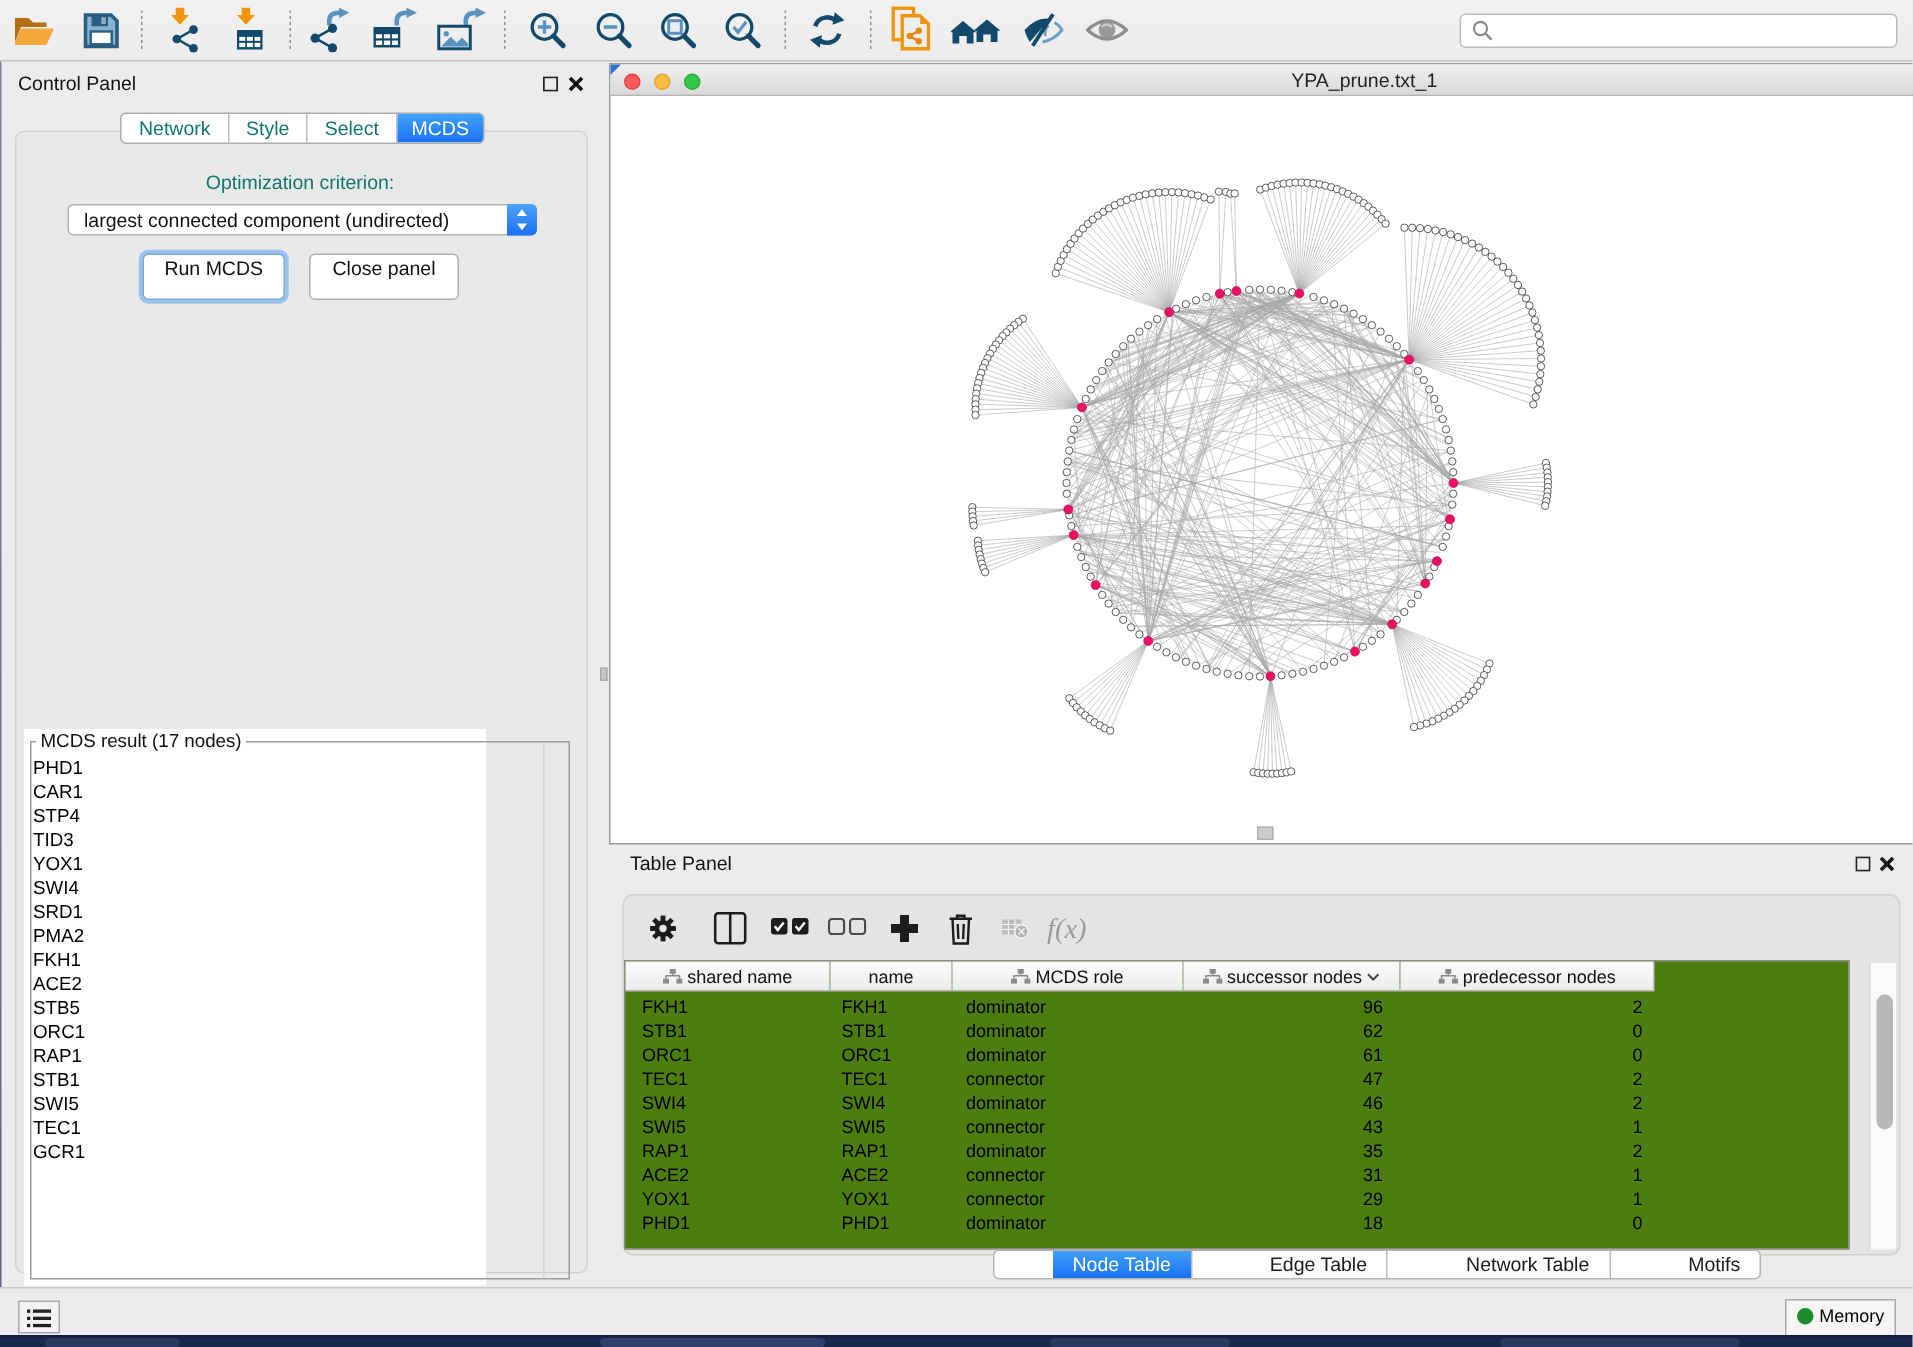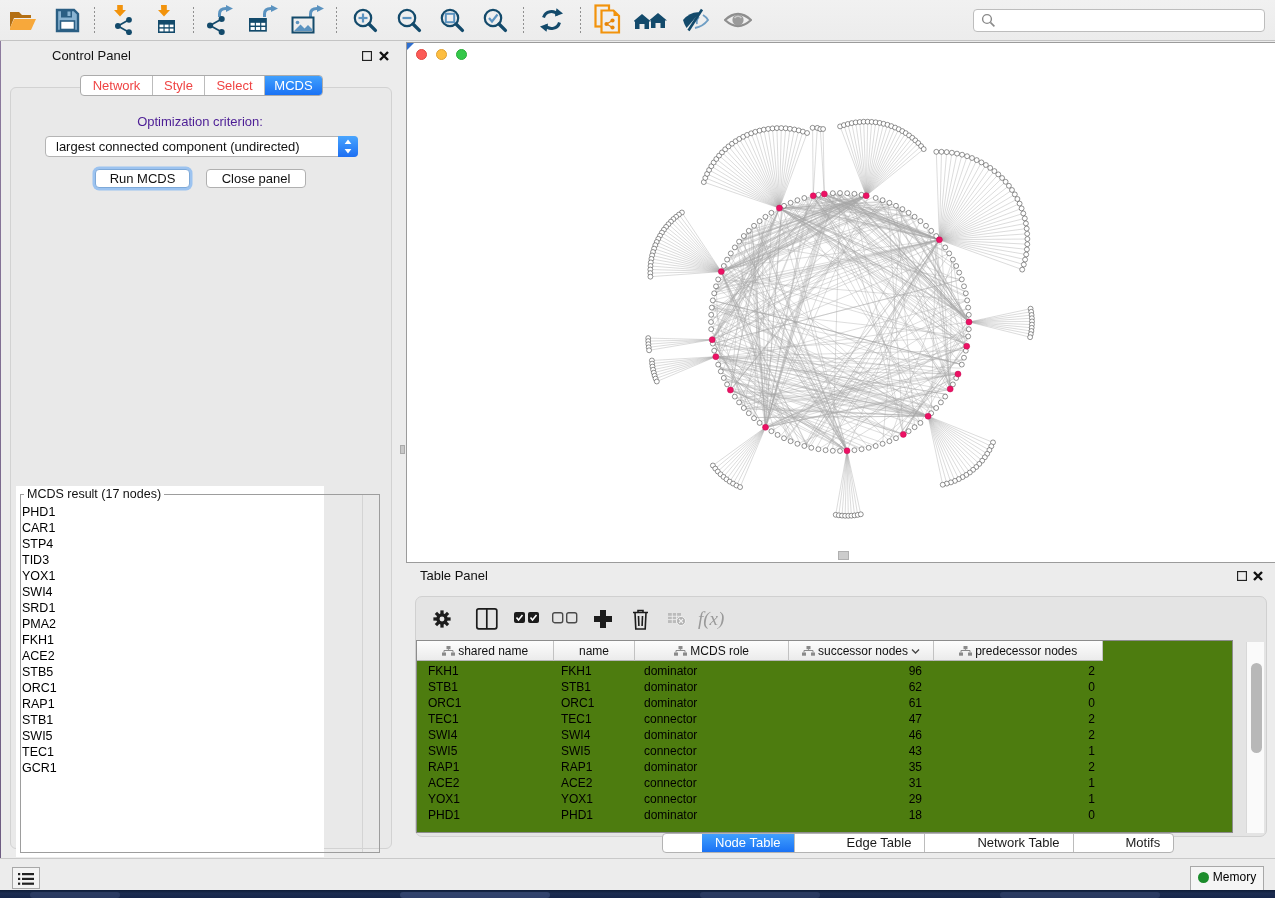--- a/index.html
+++ b/index.html
@@ -10,7 +10,7 @@
 #leftstrip { position:absolute; left:0; top:41px; width:1px; height:849px;
   background:linear-gradient(#8d7b9e,#6c5a80); }
 
-#cp-title { position:absolute; left:12px; top:48px; font-size:13px; color:#111;margin-left:40px; }
+#cp-title { position:absolute; left:12px; top:48px; font-size:13px; color:#111; }
 .winbtn { position:absolute; top:51px; width:10px; height:10px; }
 #cp-inner { position:absolute; left:10px; top:87px; width:382px; height:762px;
   background:#e9e9e9; border:1px solid #d2d2d2; border-radius:6px; }

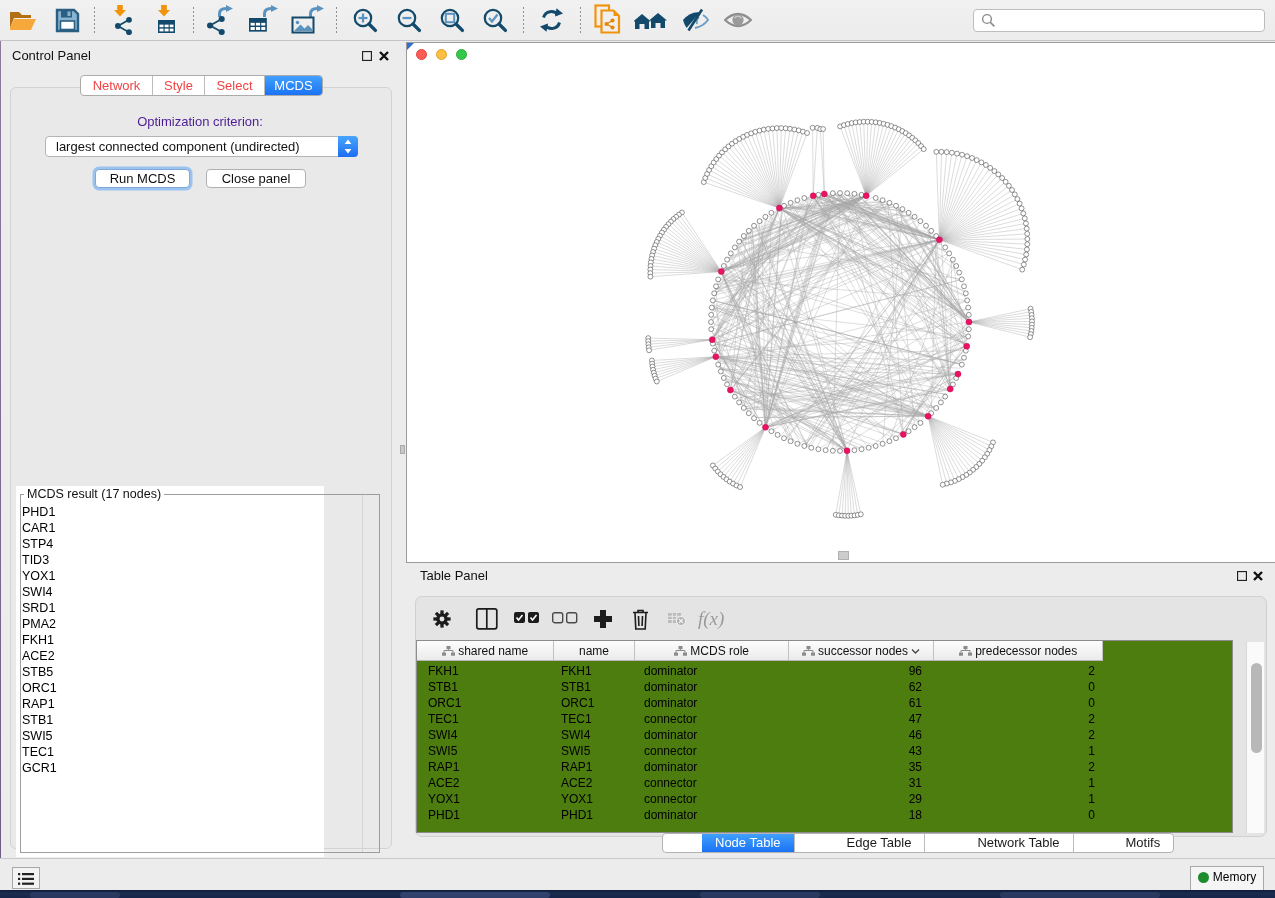--- a/index.html
+++ b/index.html
@@ -293,6 +293,7 @@
 </div>
 
 <div id="netframe">
+  <div id="nettitle">YPA_prune.txt_1</div>
   <div id="focuscorner"></div>
   <div class="tl" style="left:9px;background:#fc5b57;border:0.5px solid #e2463f"></div>
   <div class="tl" style="left:29px;background:#fdbe41;border:0.5px solid #e0a233"></div>

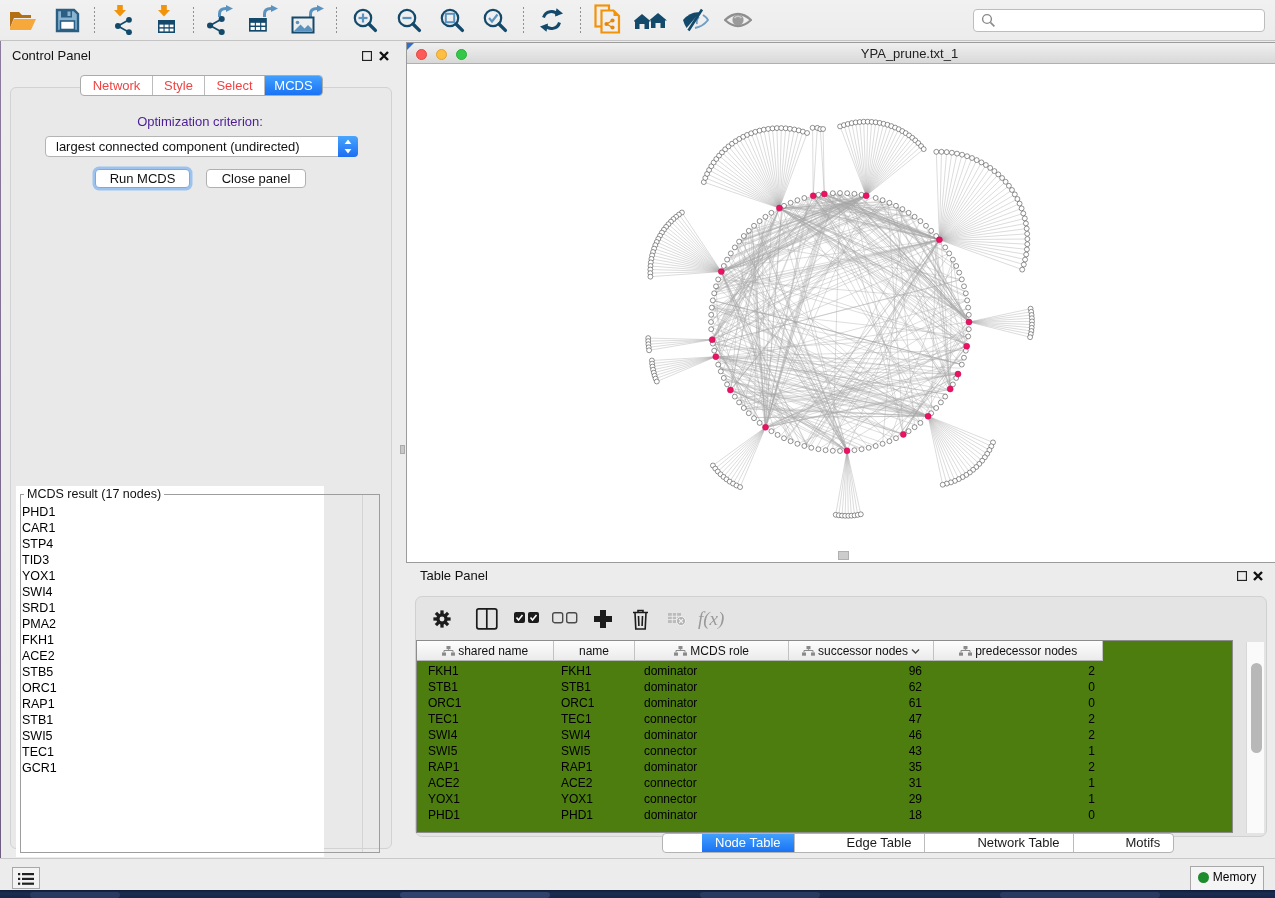--- a/index.html
+++ b/index.html
@@ -17,7 +17,7 @@
 #cp-tabs { position:absolute; left:80px; top:75px; width:243px; height:21px;
   display:flex; font-size:13px; border:1px solid #ababab; border-radius:4px;
   background:#fff; overflow:hidden; }
-#cp-tabs div { text-align:center; line-height:19px; color:#ef4444;
+#cp-tabs div { text-align:center; line-height:19px; color:#0f766e;
   border-right:1px solid #bcbcbc; }
 #cp-tabs div:last-child { border-right:none; background:linear-gradient(#41a0fd,#1a72f5); color:#fff; }
 #optlabel { position:absolute; left:0; top:114px; width:400px; text-align:center;

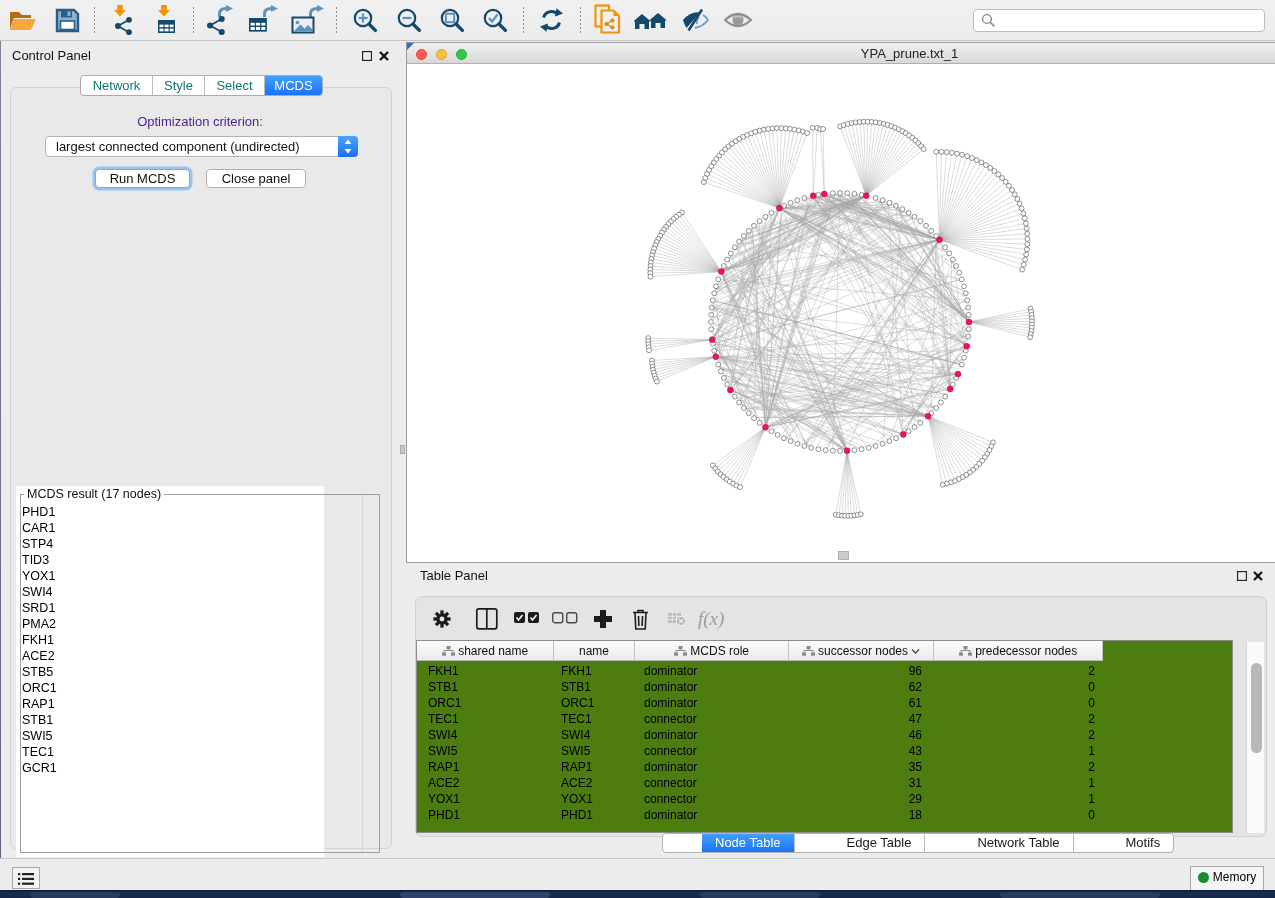--- a/index.html
+++ b/index.html
@@ -21,7 +21,7 @@
   border-right:1px solid #bcbcbc; }
 #cp-tabs div:last-child { border-right:none; background:linear-gradient(#41a0fd,#1a72f5); color:#fff; }
 #optlabel { position:absolute; left:0; top:114px; width:400px; text-align:center;
-  font-size:13px; color:#4c1d95; }
+  font-size:13px; color:#0f766e; }
 #dropdown { position:absolute; left:45px; top:136px; width:313px; height:21px;
   background:#fff; border:1px solid #b4b4b4; border-radius:4px; font-size:13px;
   line-height:19px; padding-left:10px; color:#111; }

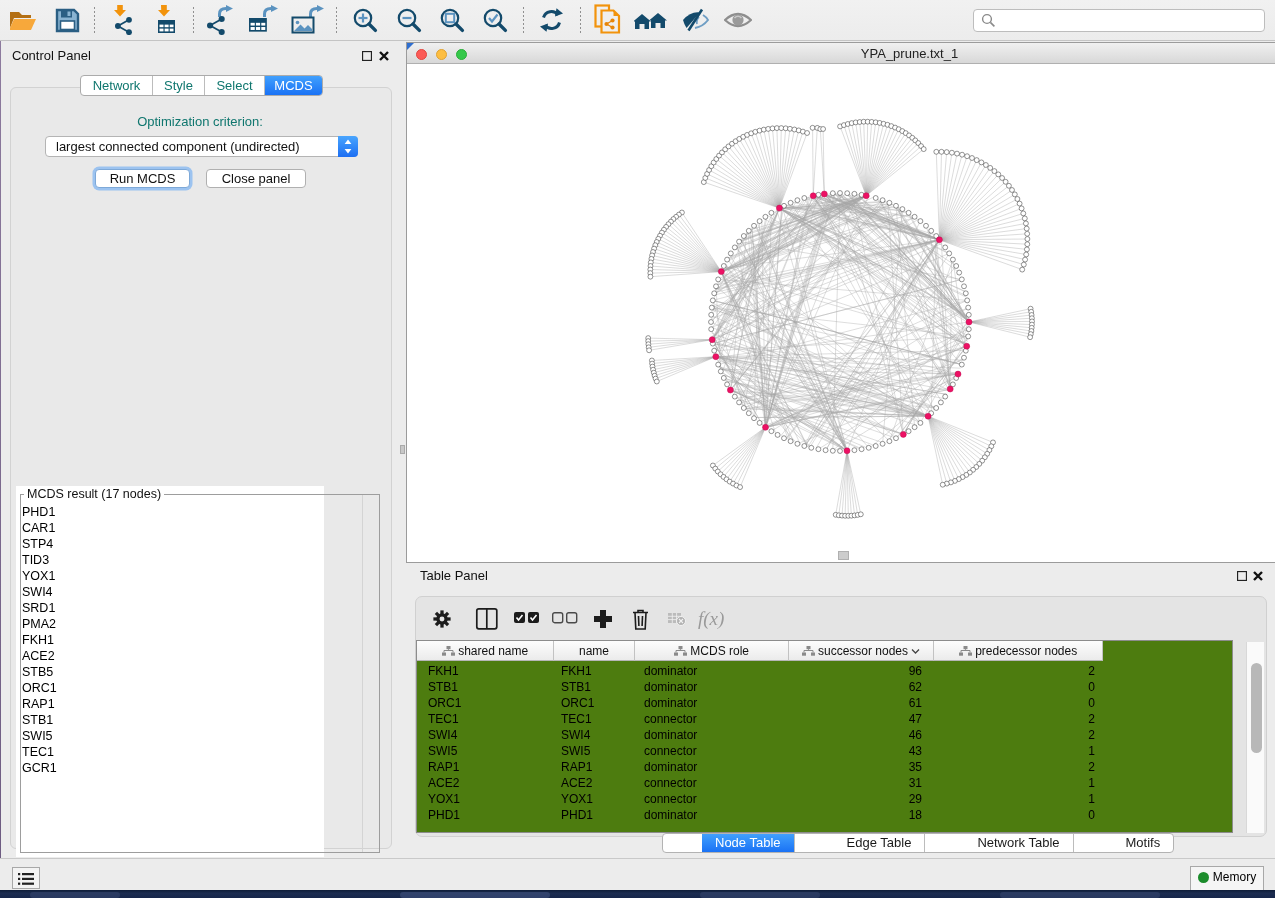--- a/index.html
+++ b/index.html
@@ -27,7 +27,7 @@
   line-height:19px; padding-left:10px; color:#111; }
 #dd-btn { position:absolute; right:-1px; top:-1px; width:20px; height:21px;
   background:linear-gradient(#49a5fe,#1c6ef2); border-radius:0 4px 4px 0; }
-.btn { position:absolute; top:169px; height:19px; background:#fff;
+.btn { position:absolute; top:169px; height:31px; background:#fff;
   border:1px solid #b0b0b0; border-radius:4px; font-size:13px; text-align:center;
   line-height:17px; color:#111; }
 #runbtn { left:95px; width:95px; box-shadow:0 0 0 2.5px #9cc3f0; border-color:#7ea9d8; }

